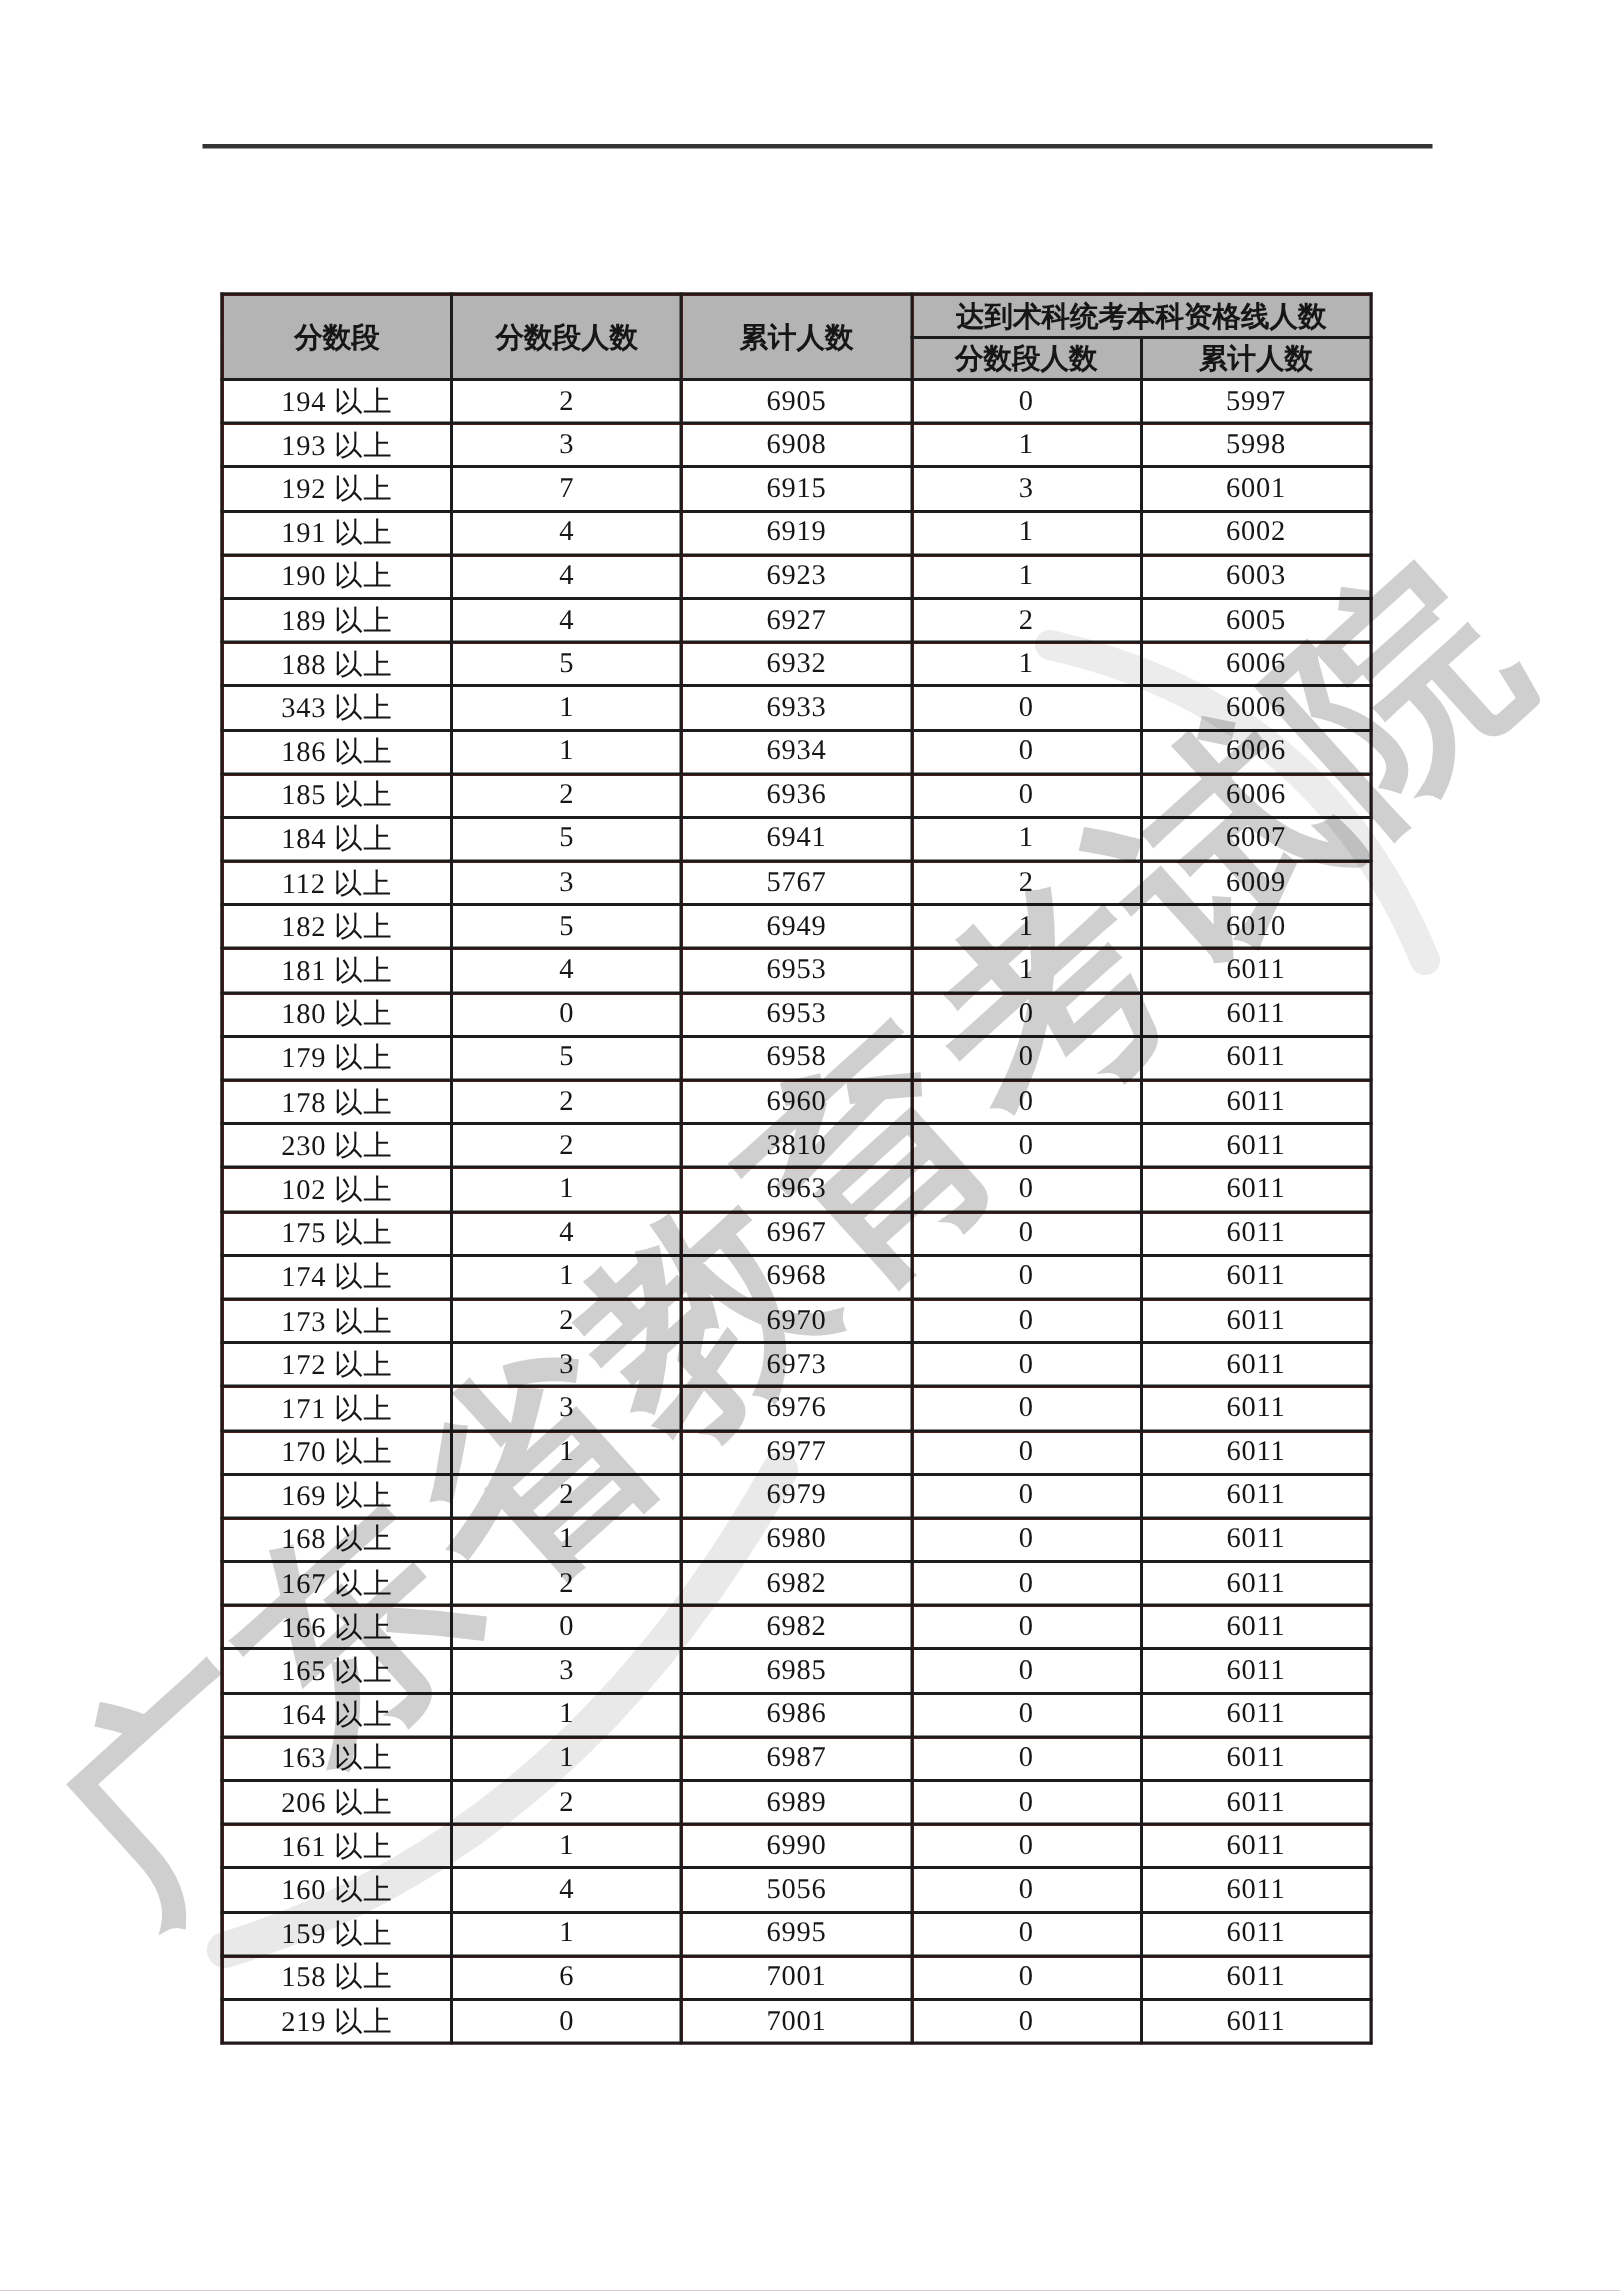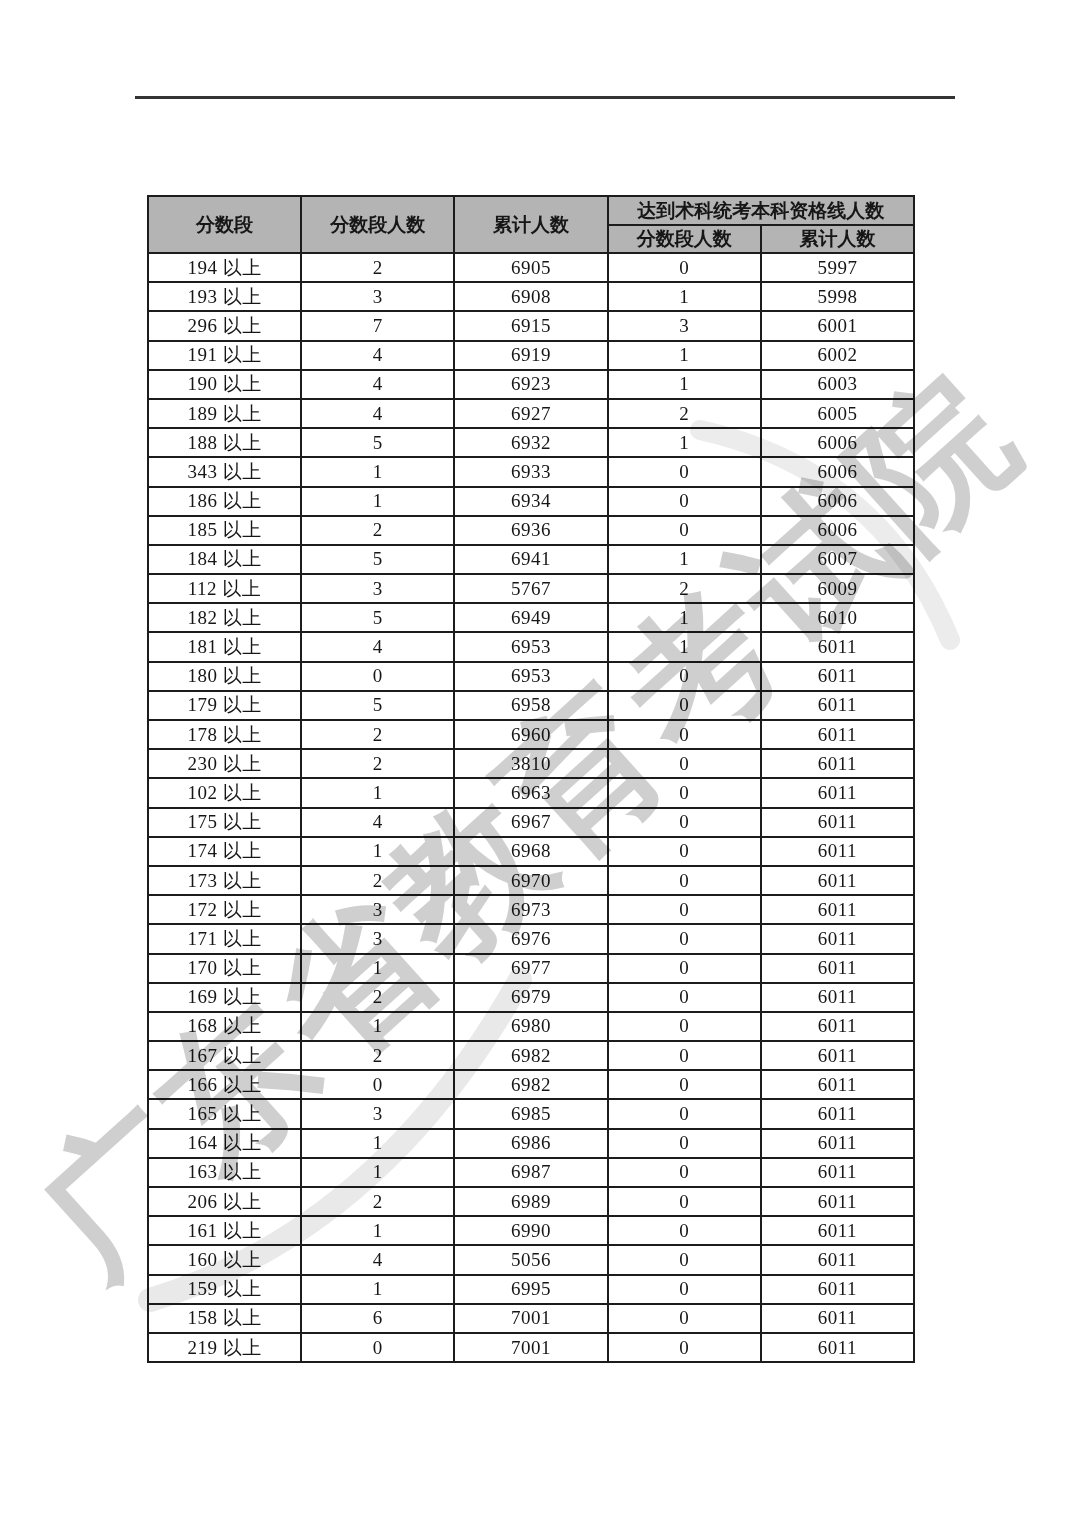--- a/index.html
+++ b/index.html
@@ -126,7 +126,7 @@
           <td>5998</td>
         </tr>
         <tr>
-          <td>296 以上</td>
+          <td>192 以上</td>
           <td>7</td>
           <td>6915</td>
           <td>3</td>

